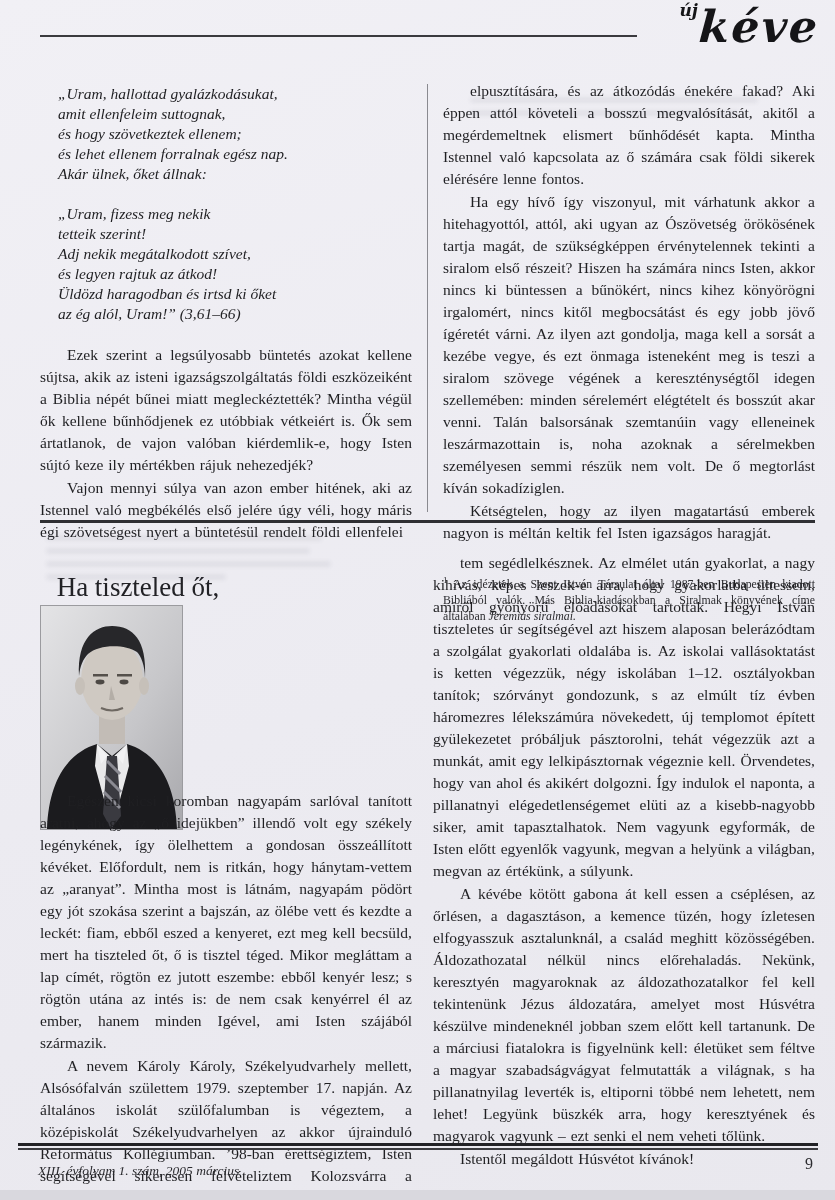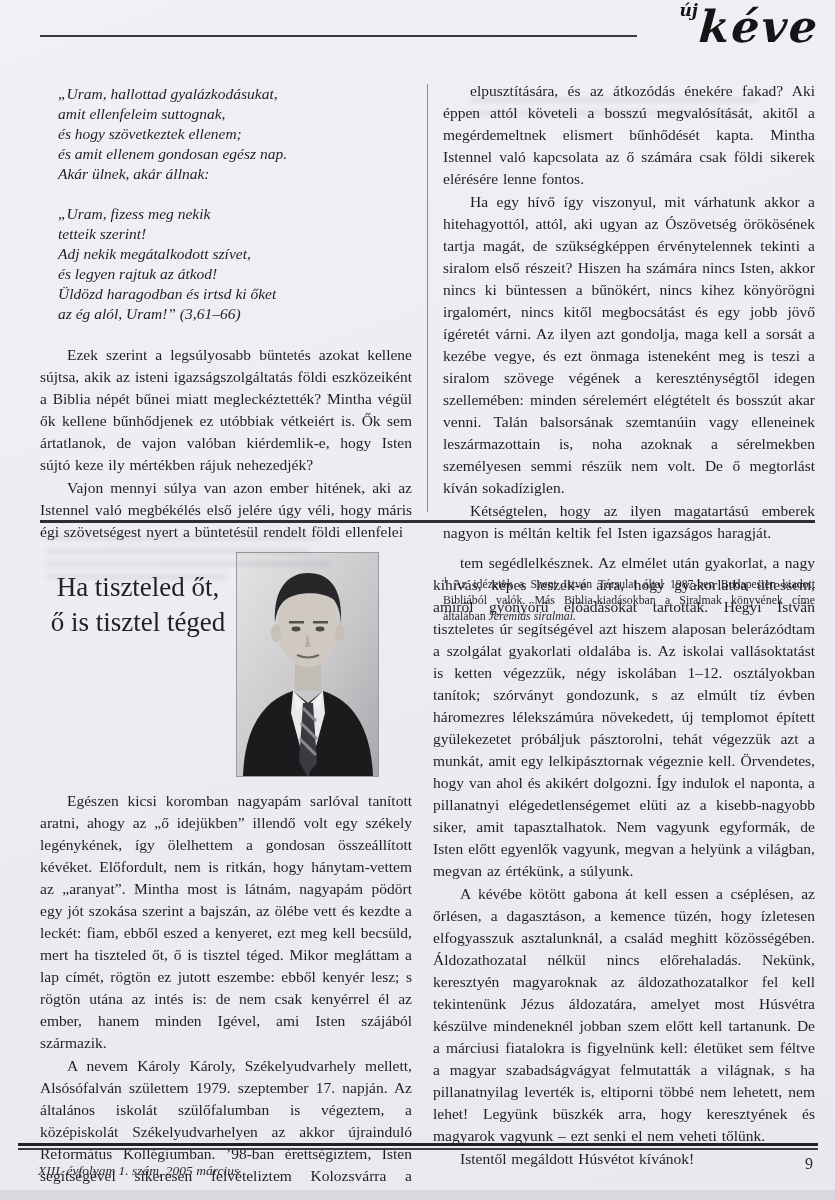--- a/index.html
+++ b/index.html
@@ -105,7 +105,7 @@
         <div>„Uram, hallottad gyalázkodásukat,</div>
         <div>amit ellenfeleim suttognak,</div>
         <div>és hogy szövetkeztek ellenem;</div>
-        <div>és amit ellenem gondosan egész nap.</div>
+        <div>és lehet ellenem forralnak egész nap.</div>
         <div>Akár ülnek, akár állnak:</div>
       </div>
       <div class="poem">

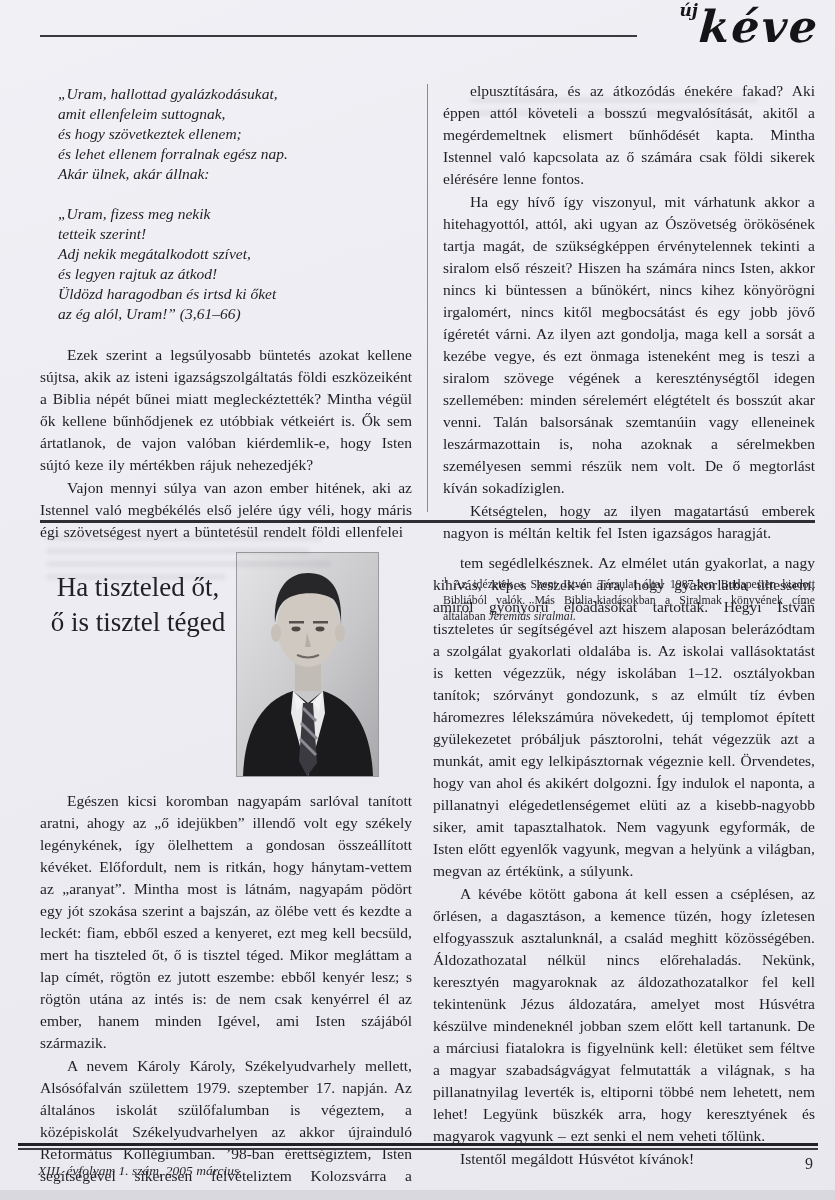--- a/index.html
+++ b/index.html
@@ -106,7 +106,7 @@
         <div>amit ellenfeleim suttognak,</div>
         <div>és hogy szövetkeztek ellenem;</div>
         <div>és lehet ellenem forralnak egész nap.</div>
-        <div>Akár ülnek, akár állnak:</div>
+        <div>Akár ülnek, őket állnak:</div>
       </div>
       <div class="poem">
         <div>„Uram, fizess meg nekik</div>

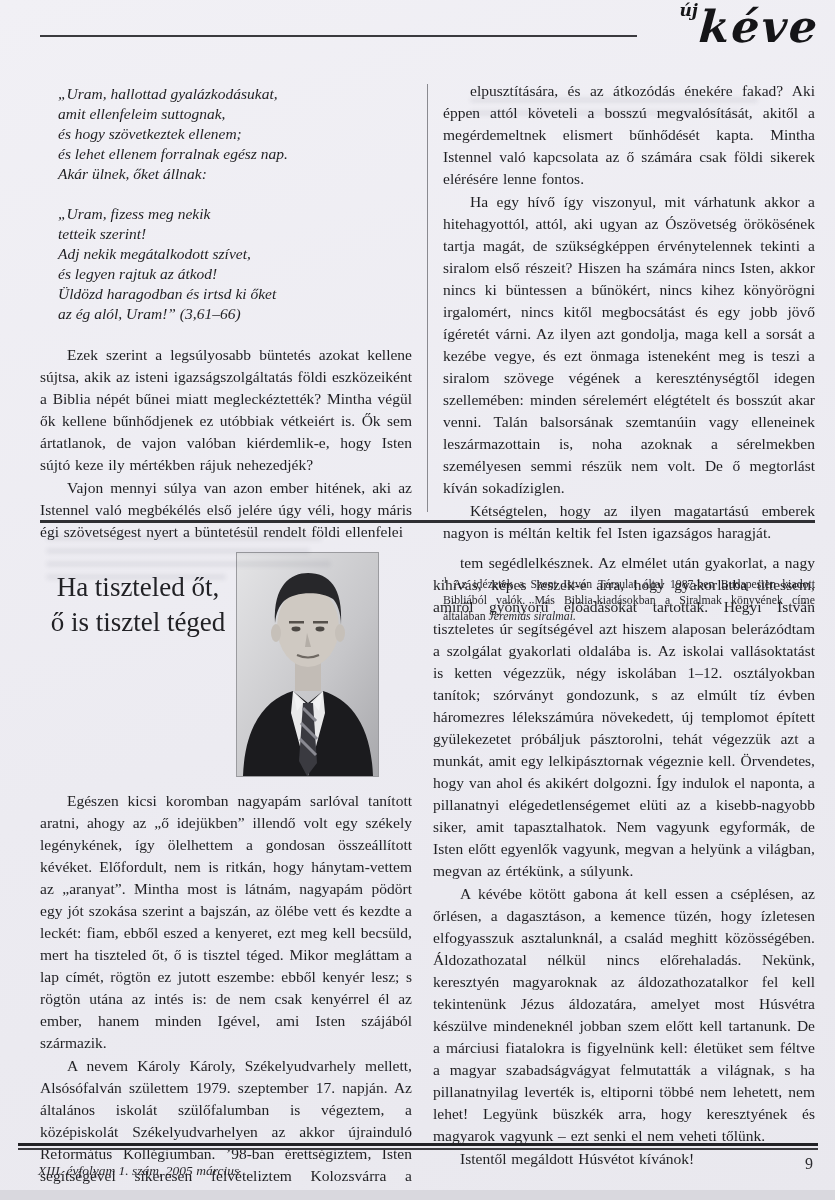--- a/index.html
+++ b/index.html
@@ -57,7 +57,7 @@
     position:absolute;top:552px;left:40px;width:775px;display:flex;
   }
   .art2 .gap{width:21px;}
-  .art2-head{display:flex;height:232px;margin-bottom:6px;}
+  .art2-head{display:flex;height:232px;margin-bottom:6px;flex-direction:column;}
   .art2-title{
     width:196px;padding-top:18px;text-align:center;
     font-size:27px;line-height:35px;color:#222226;

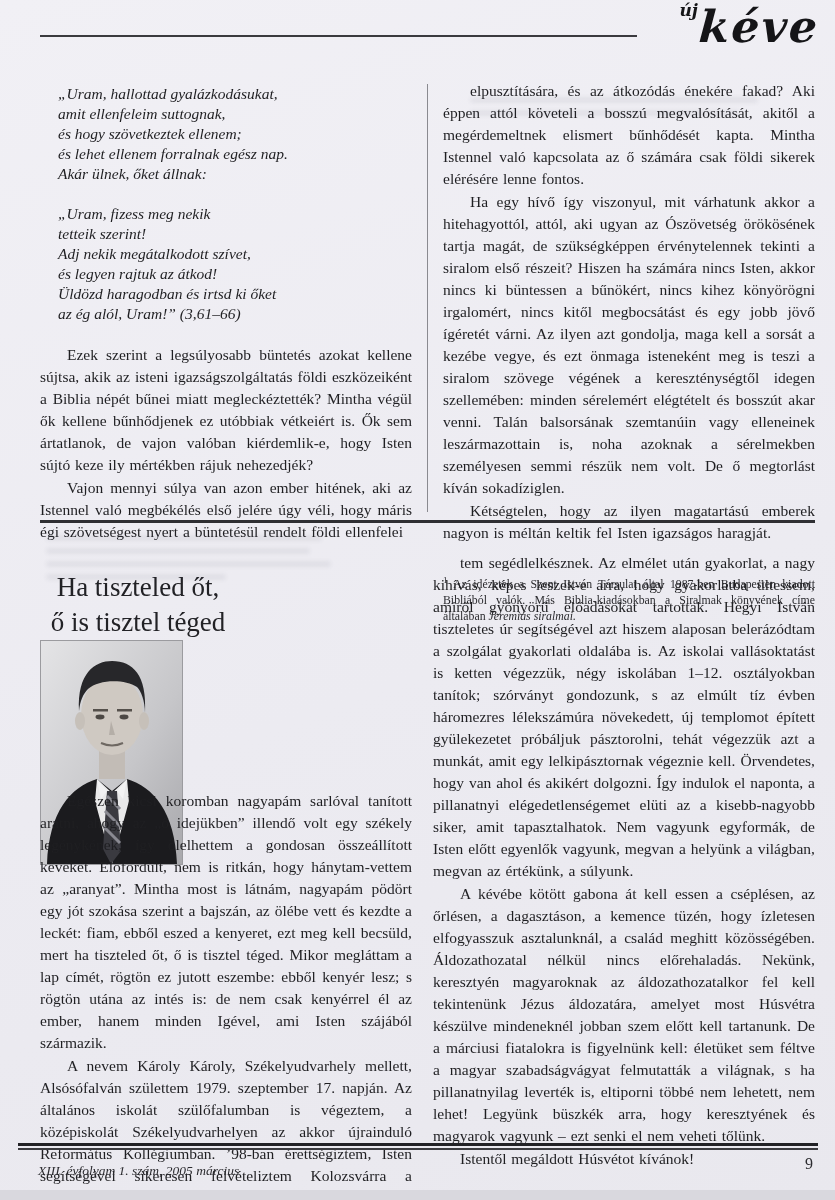--- a/index.html
+++ b/index.html
@@ -135,7 +135,6 @@
       <div class="art2-head">
         <div class="art2-title">
           <div>Ha tiszteled őt,</div>
-          <div>ő is tisztel téged</div>
         </div>
         <div class="photo">
           <svg width="141" height="223" viewBox="0 0 141 223" xmlns="http://www.w3.org/2000/svg">

